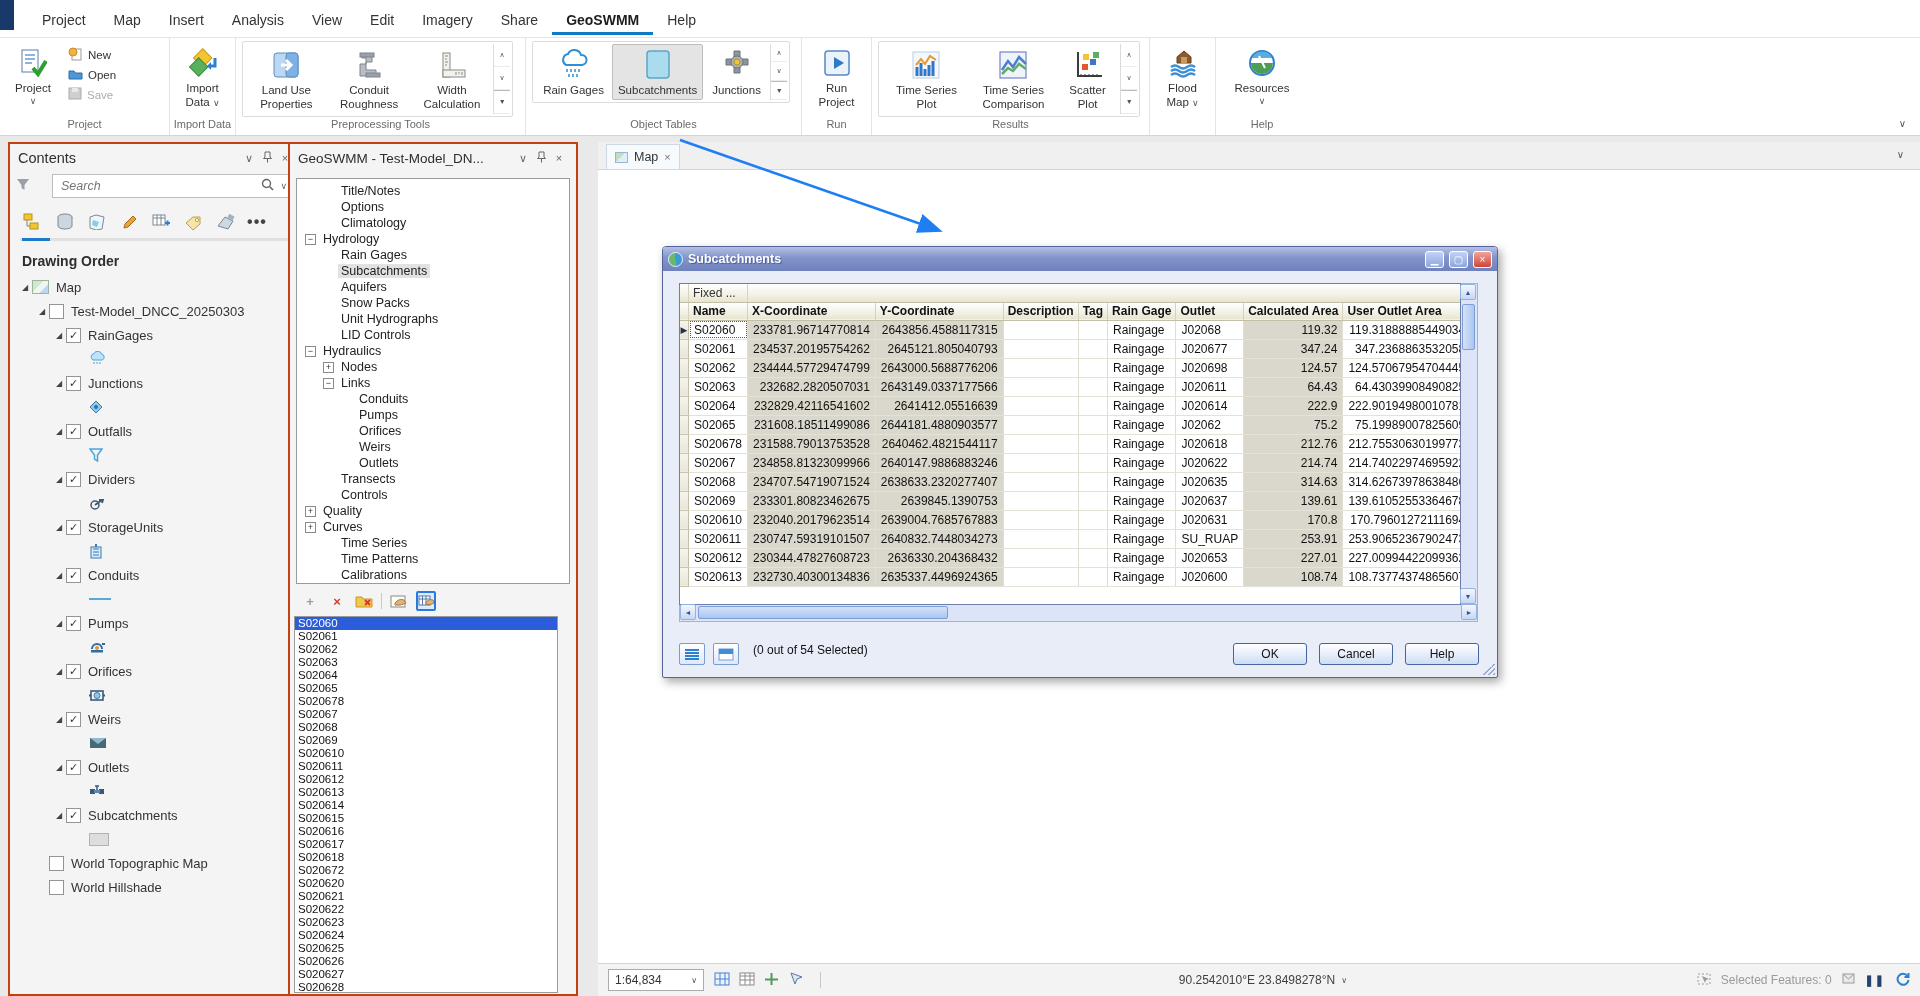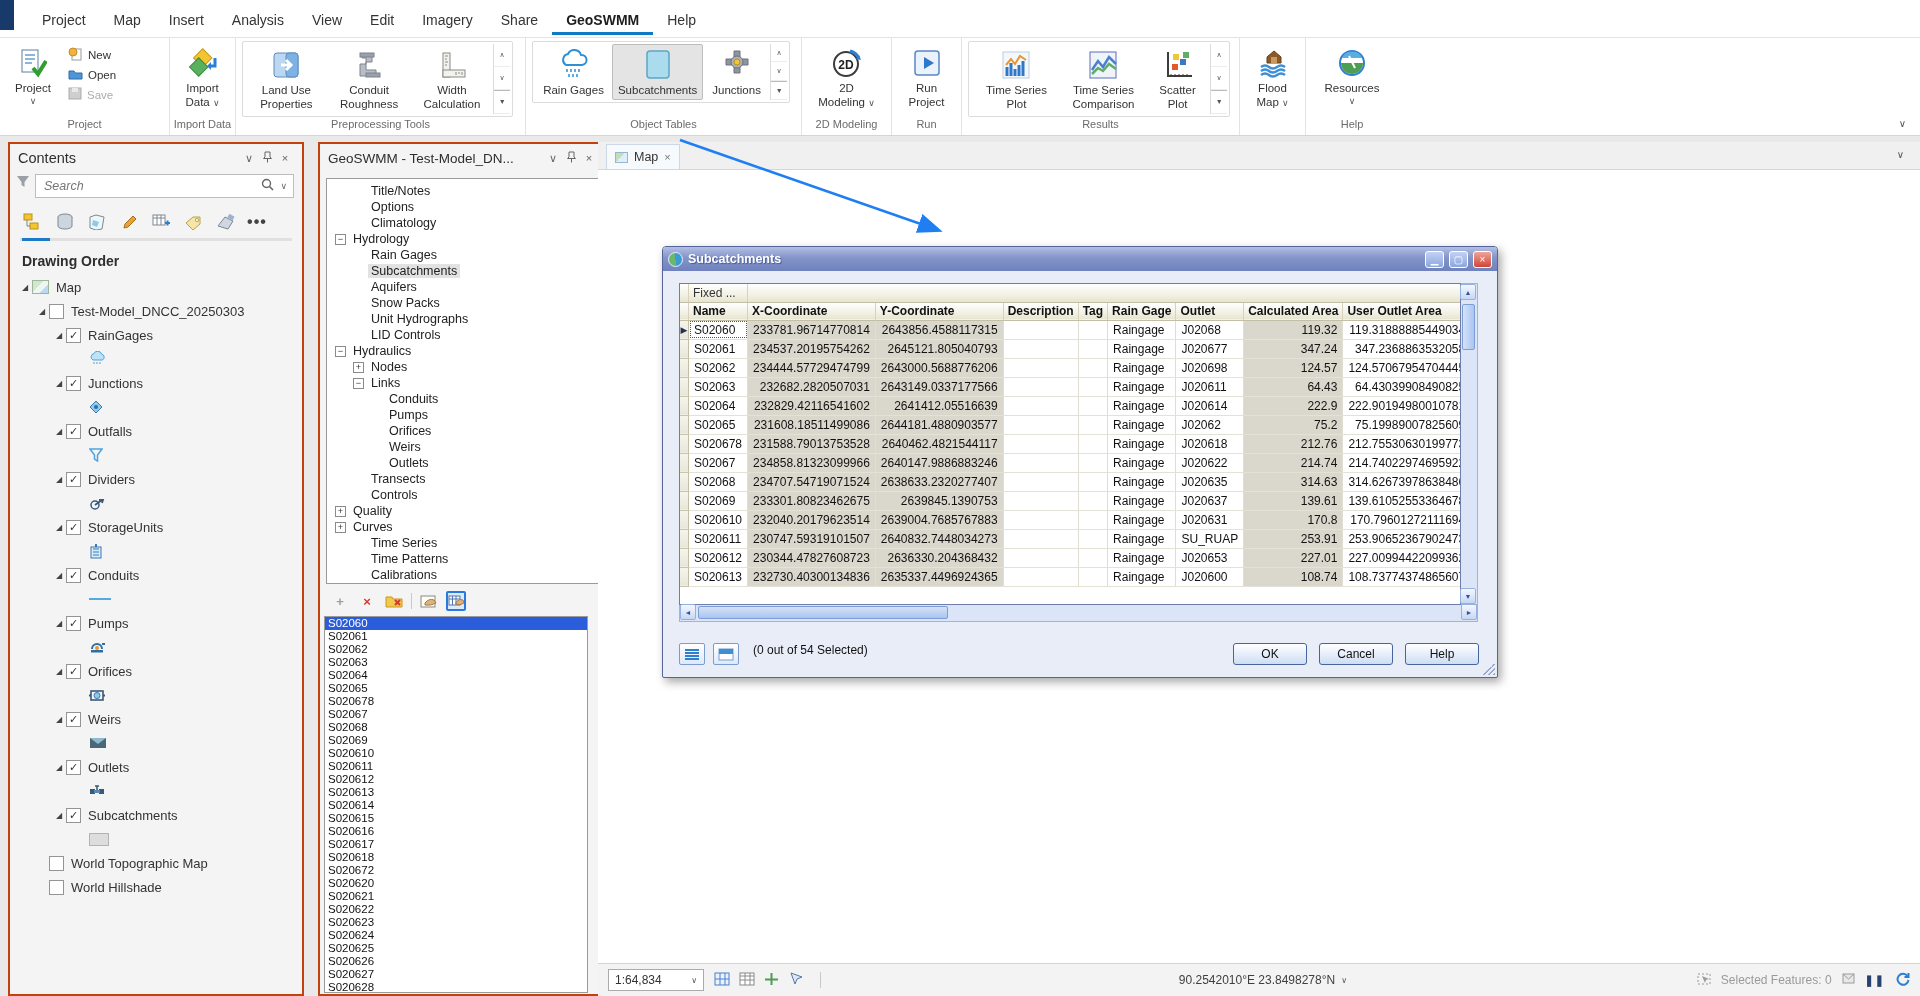--- a/index.html
+++ b/index.html
@@ -285,22 +285,6 @@
       <div class="rg-label">Object Tables</div>
     </div>
 
-    <div class="rgroup" style="width:90px">
-      <div class="rg-body" style="justify-content:center">
-        <div class="bigbtn">
-          <span class="ric">
-            <svg width="34" height="32">
-                <circle cx="16" cy="17" r="12" fill="#fff" stroke="#3c3c3c" stroke-width="2"></circle>
-                <text x="16" y="22" text-anchor="middle" font-size="12" font-weight="bold" fill="#222">2D</text>
-                <path d="M20 4 a14 14 0 0 1 9 7" stroke="#2f7fd1" stroke-width="3" fill="none"></path>
-                <path d="M31 13 l-5 -1 l3 -4 z" fill="#2f7fd1"></path>
-              </svg>
-          </span>
-          <span class="blabel" style="width:62px"><span>2D Modeling</span> <span class="chvin">∨</span></span>
-        </div>
-      </div>
-      <div class="rg-label">2D Modeling</div>
-    </div>
 
     <div class="rgroup" style="width:70px">
       <div class="rg-body" style="justify-content:center">

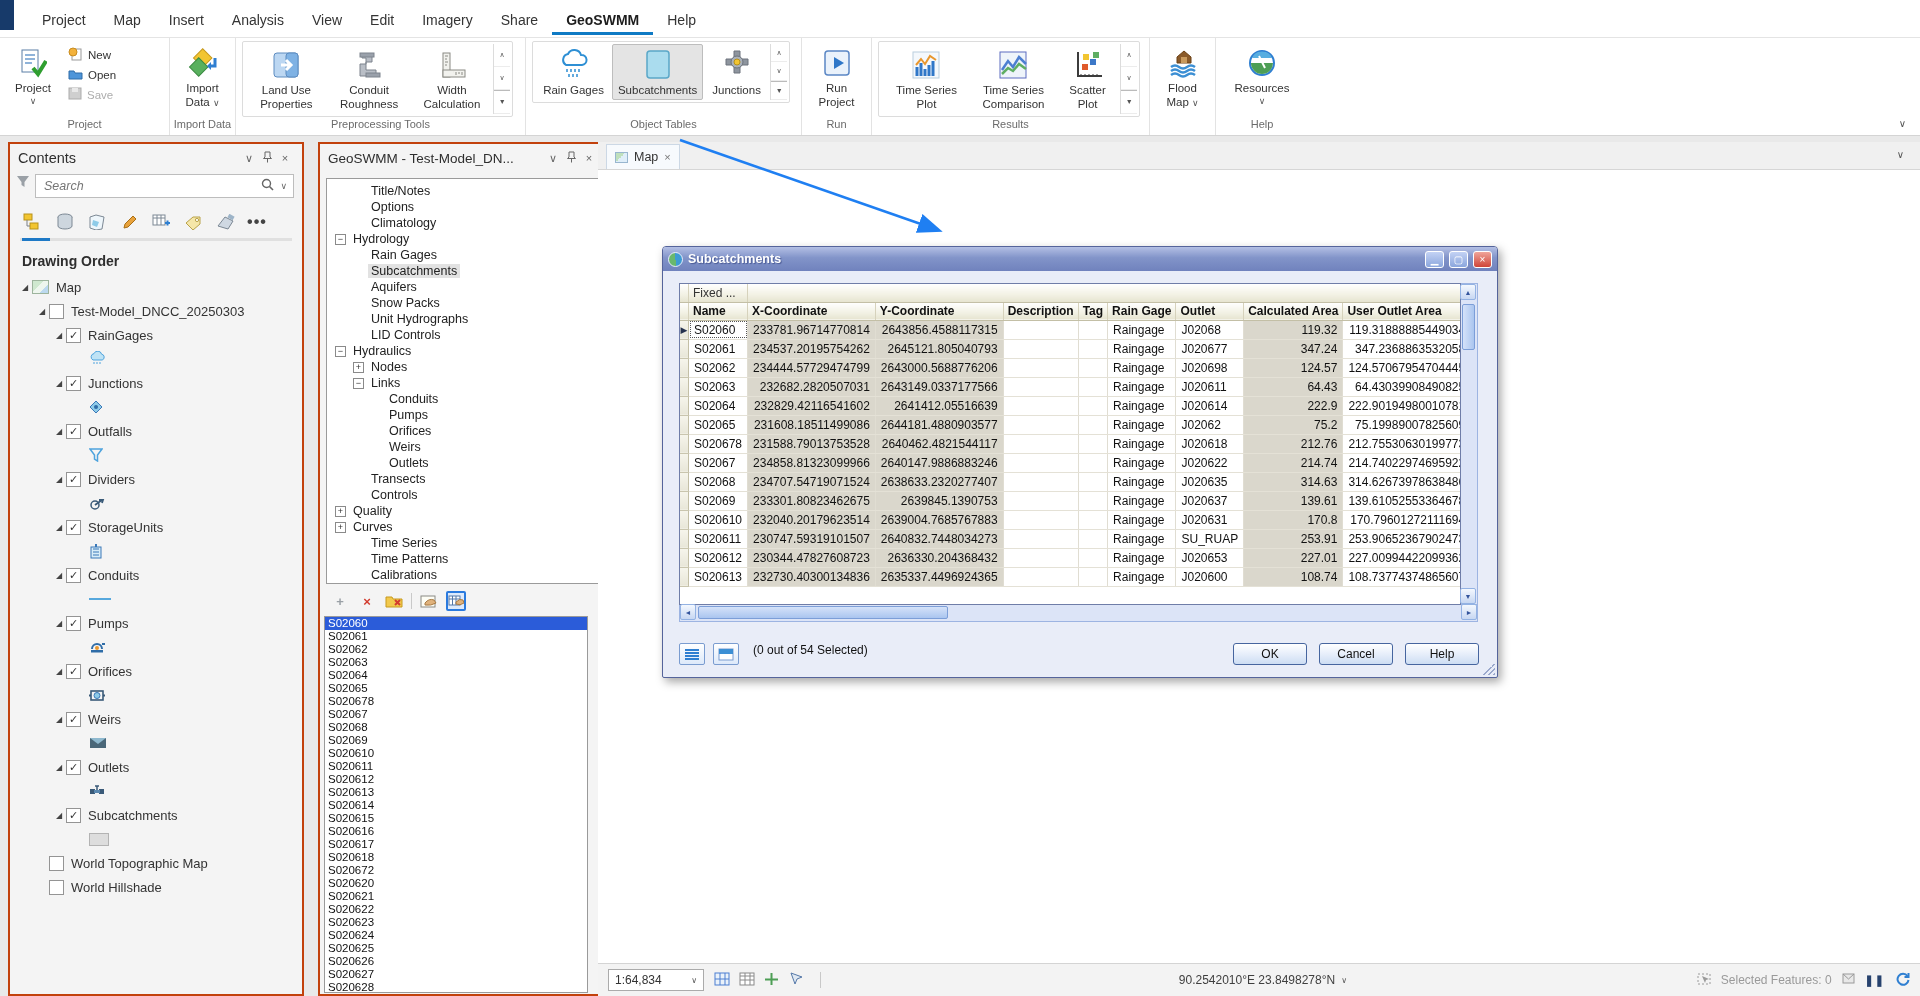--- a/index.html
+++ b/index.html
@@ -34,7 +34,7 @@
   
   .panel{position:absolute;top:142px;bottom:0;background:#f4f4f4;border:2px solid #c2410c;}
   .contents-panel{left:8px;width:296px;}
-  .geoswmm-panel{left:318px;width:290px;}
+  .geoswmm-panel{left:288px;width:290px;}
   .ptitle{height:28px;display:flex;align-items:center;padding:0 8px;font-size:14.5px;color:#2e2e2e;}
   .ptitle .sp{flex:1;}
   .pbtn{width:18px;text-align:center;color:#666;font-size:11px;cursor:default;}

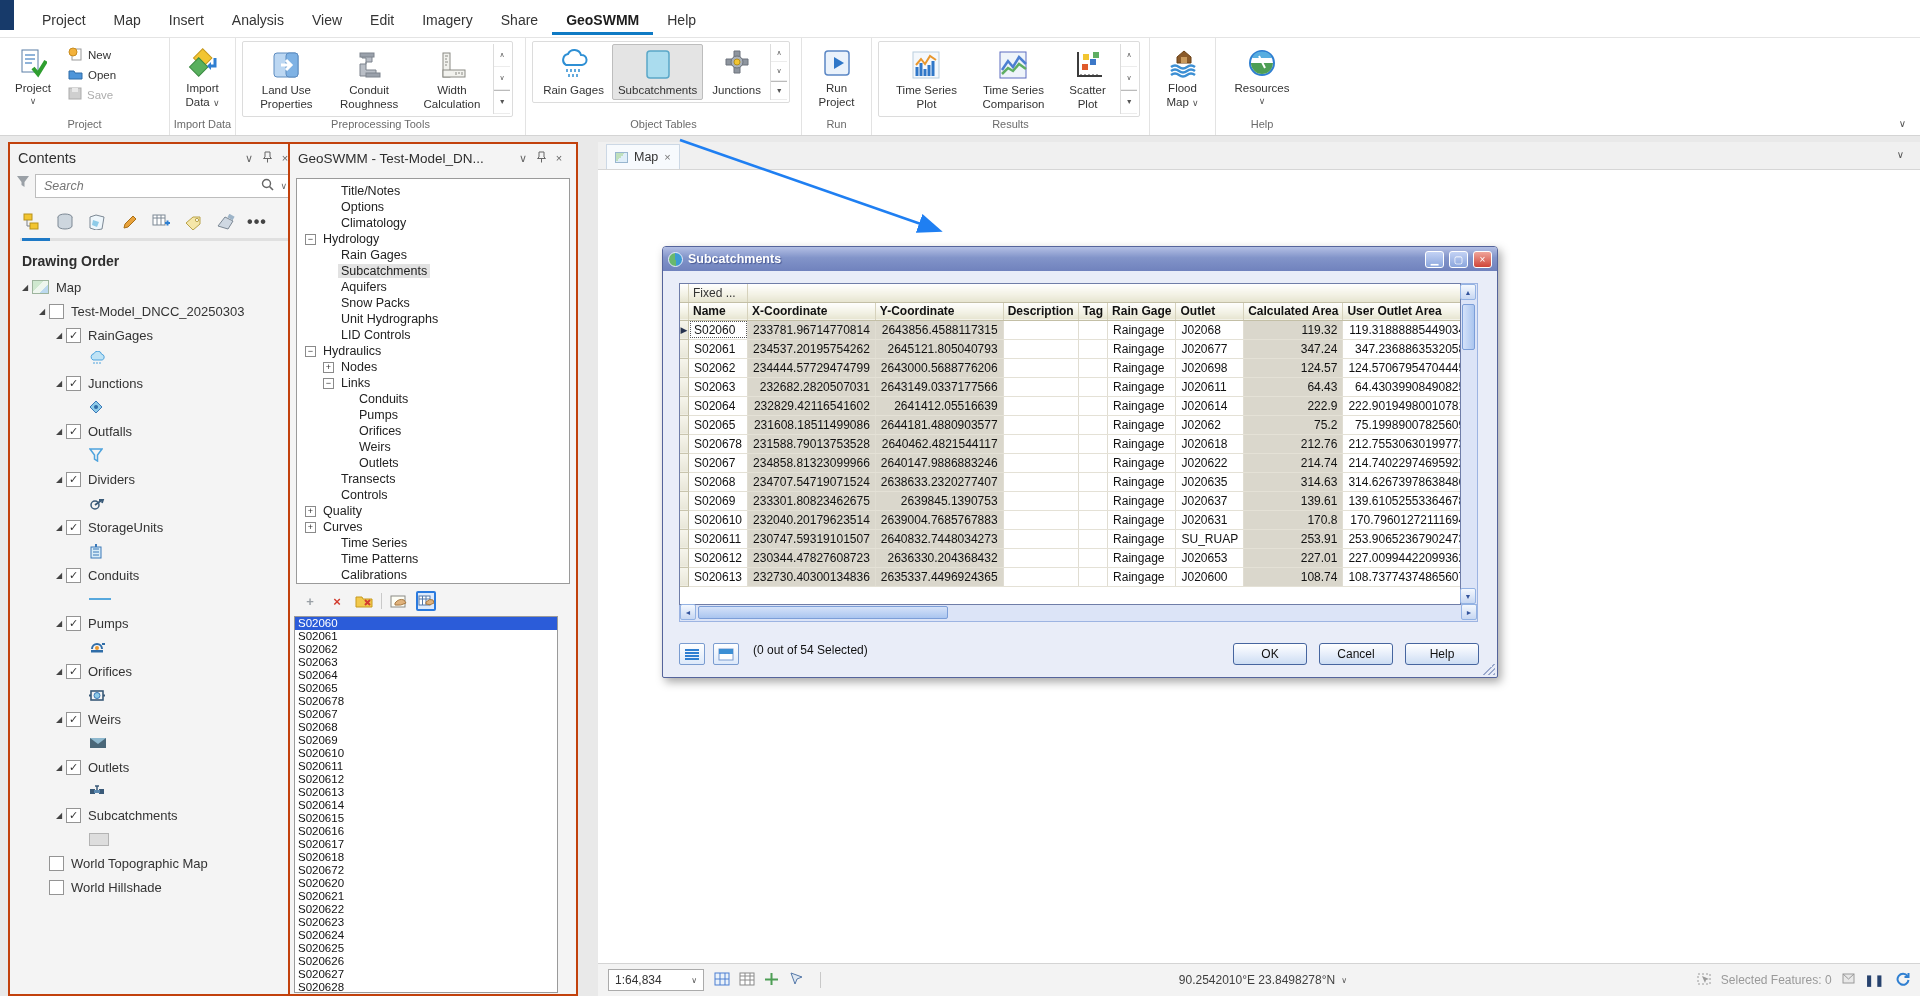--- a/index.html
+++ b/index.html
@@ -38,7 +38,7 @@
   .ptitle{height:28px;display:flex;align-items:center;padding:0 8px;font-size:14.5px;color:#2e2e2e;}
   .ptitle .sp{flex:1;}
   .pbtn{width:18px;text-align:center;color:#666;font-size:11px;cursor:default;}
-  .searchrow{display:flex;padding:2px 8px 4px 6px;gap:5px;}
+  .searchrow{display:flex;align-items:center;padding:2px 8px 4px 6px;gap:22px;}
   .sinput{flex:1;height:24px;border:1px solid #bdbdbd;background:#fff;display:flex;align-items:center;padding:0 6px;gap:6px;}
   .sinput input{flex:1;border:none;outline:none;font-size:12.5px;font-style:italic;color:#7a7a7a;background:transparent;}
   .ctoolbar{display:flex;align-items:center;gap:10px;padding:6px 10px 0 12px;height:34px;}

